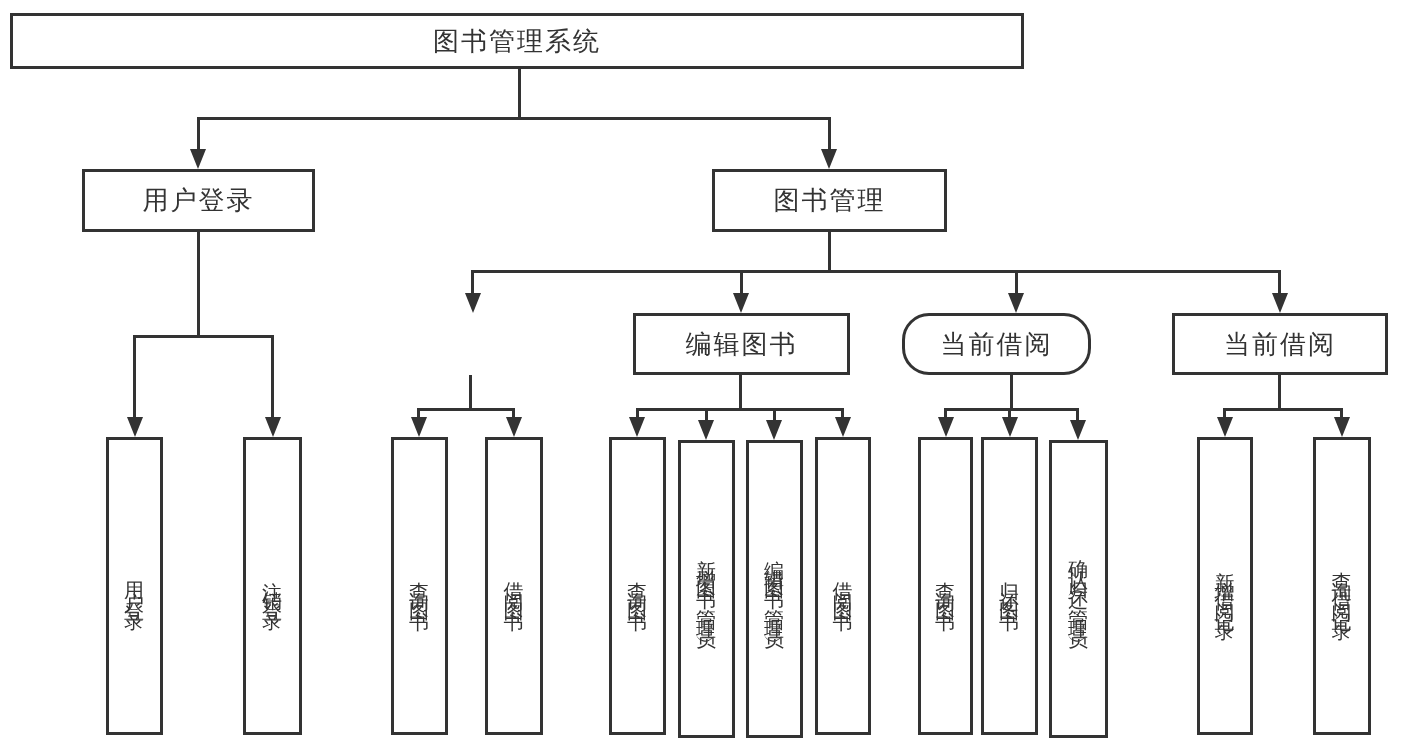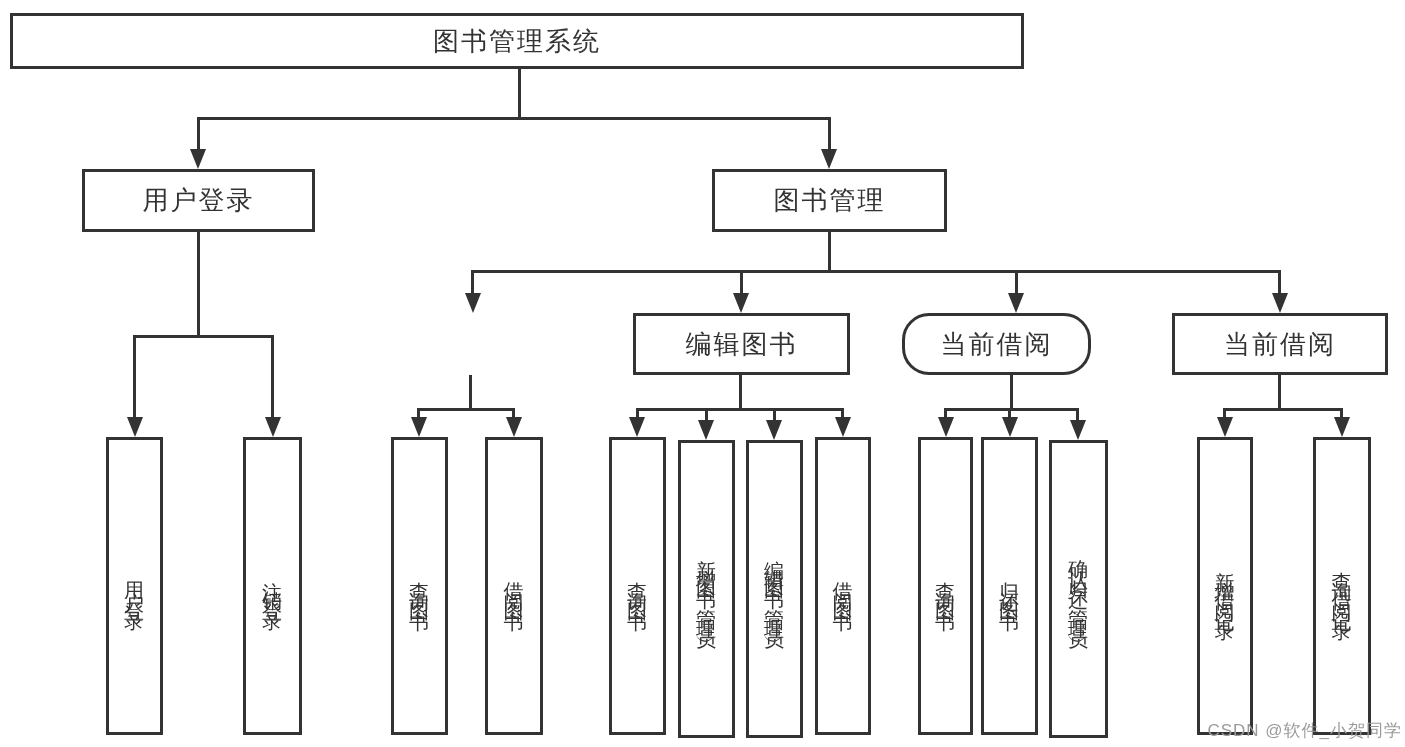--- a/index.html
+++ b/index.html
@@ -158,7 +158,6 @@
     <span>查询借阅记录</span>
   </div>
 
-  <div class="watermark">CSDN @软件_小贺同学</div>
 
 </div>
 

